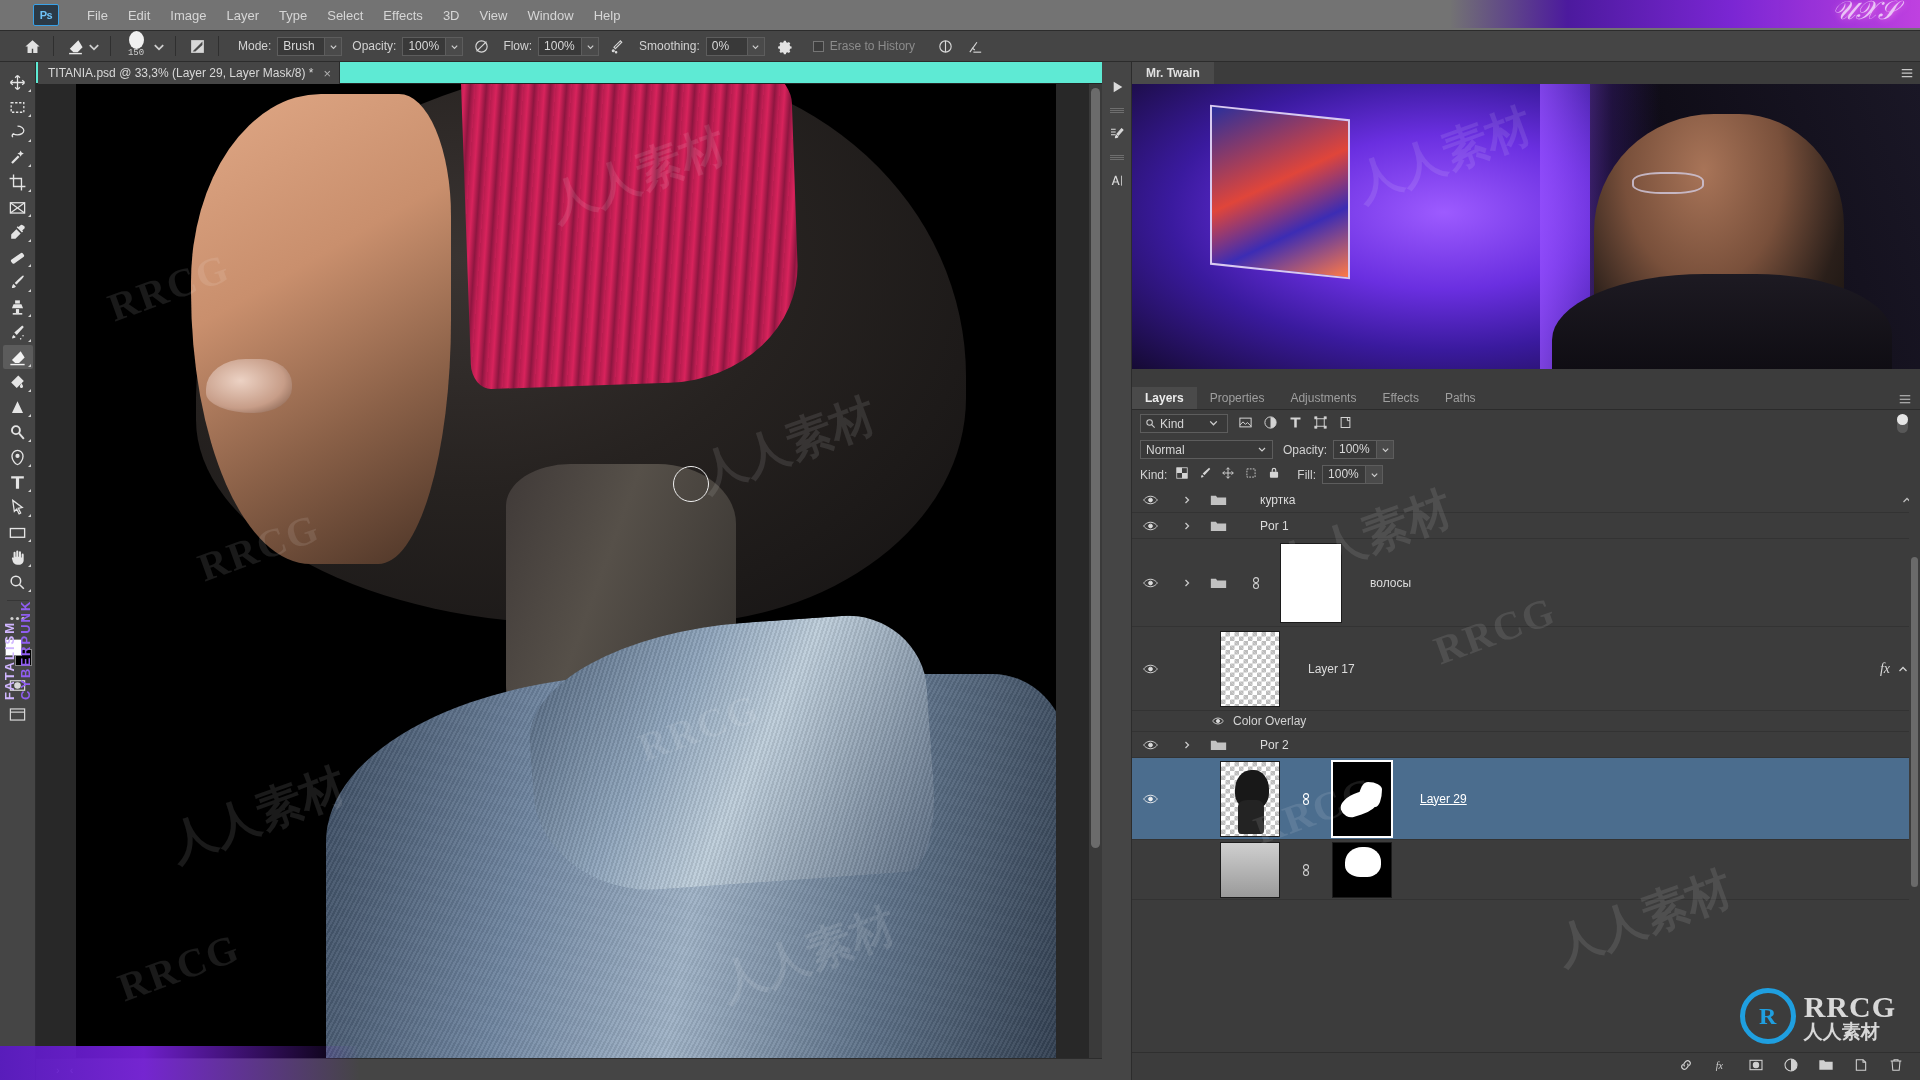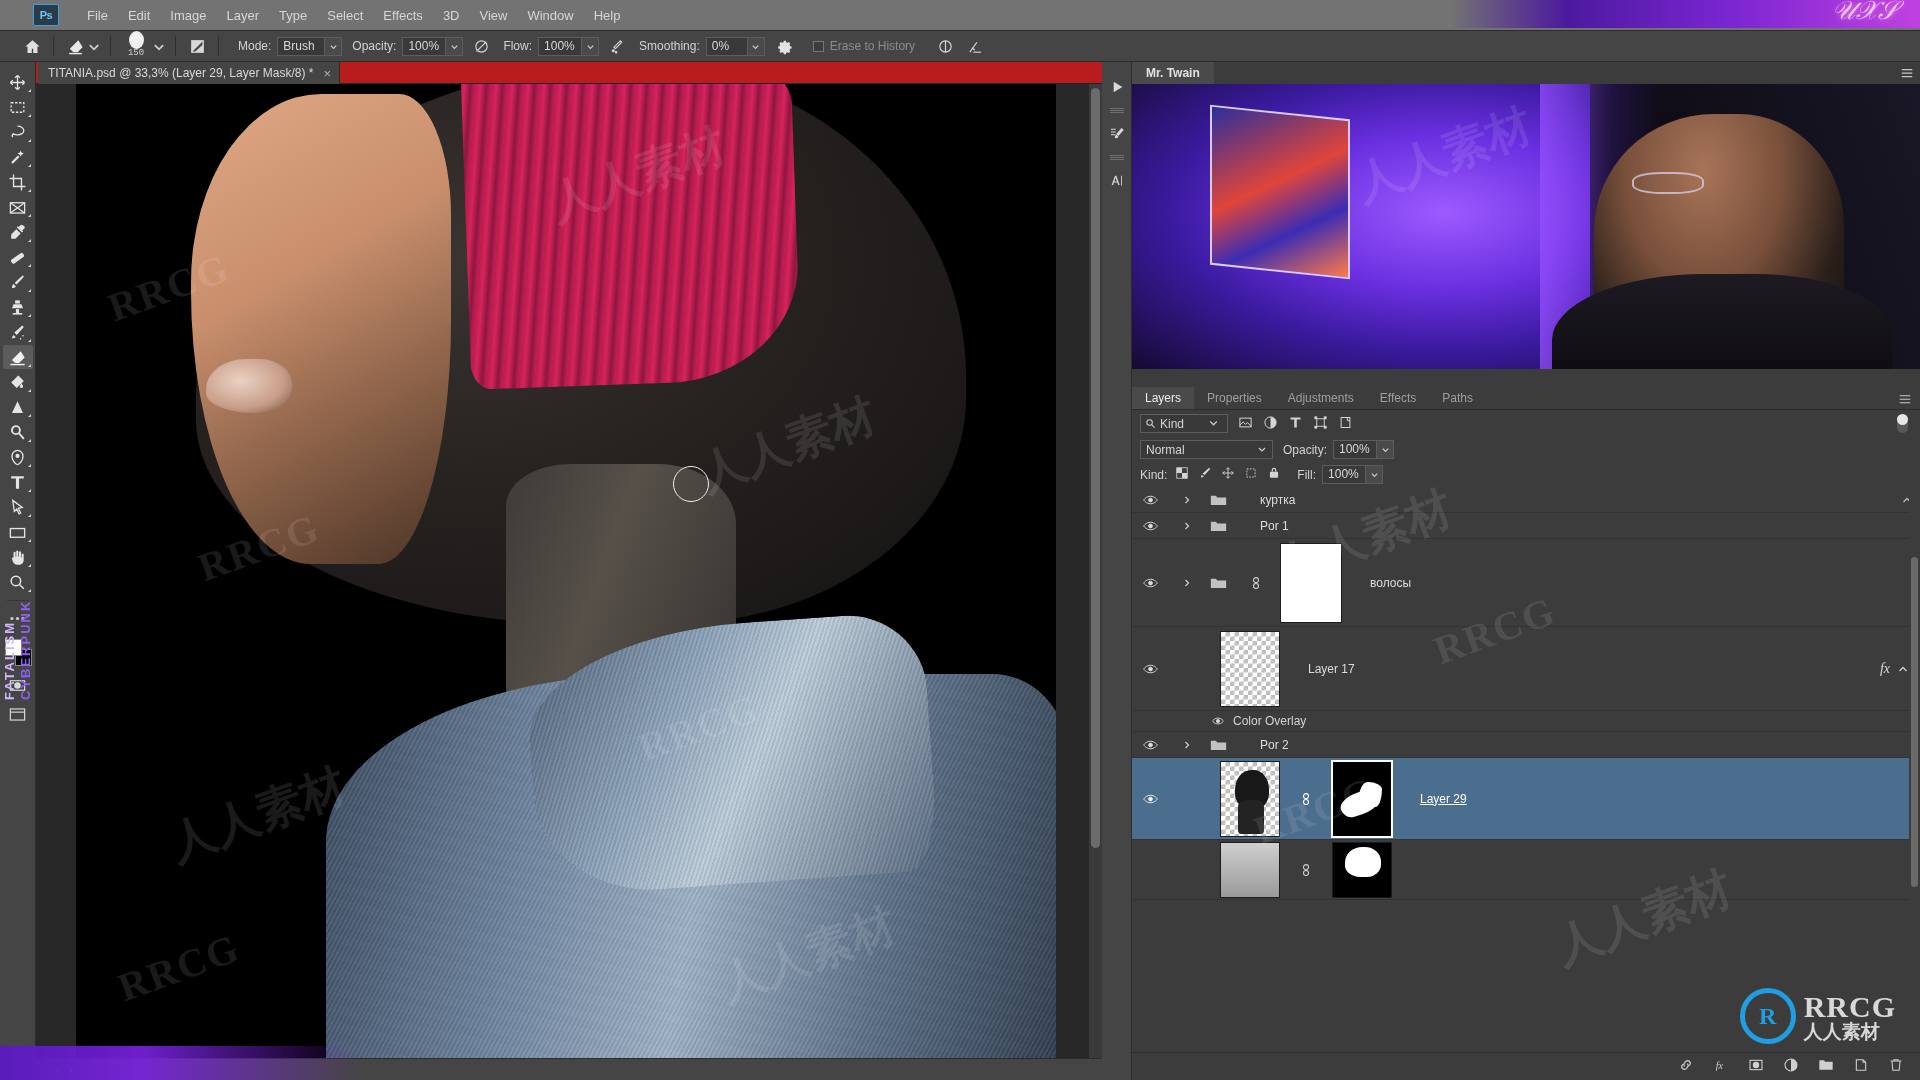--- a/index.html
+++ b/index.html
@@ -67,7 +67,7 @@
   
   .doctab-strip {
     position: absolute; left: 36px; top: 62px; width: 1066px; height: 22px;
-    background: #b91c1c; border-bottom: 1px solid #242424;
+    background: #5eead4; border-bottom: 1px solid #242424;
   }
   .doctab {
     position: absolute; left: 2px; top: 0; height: 22px;

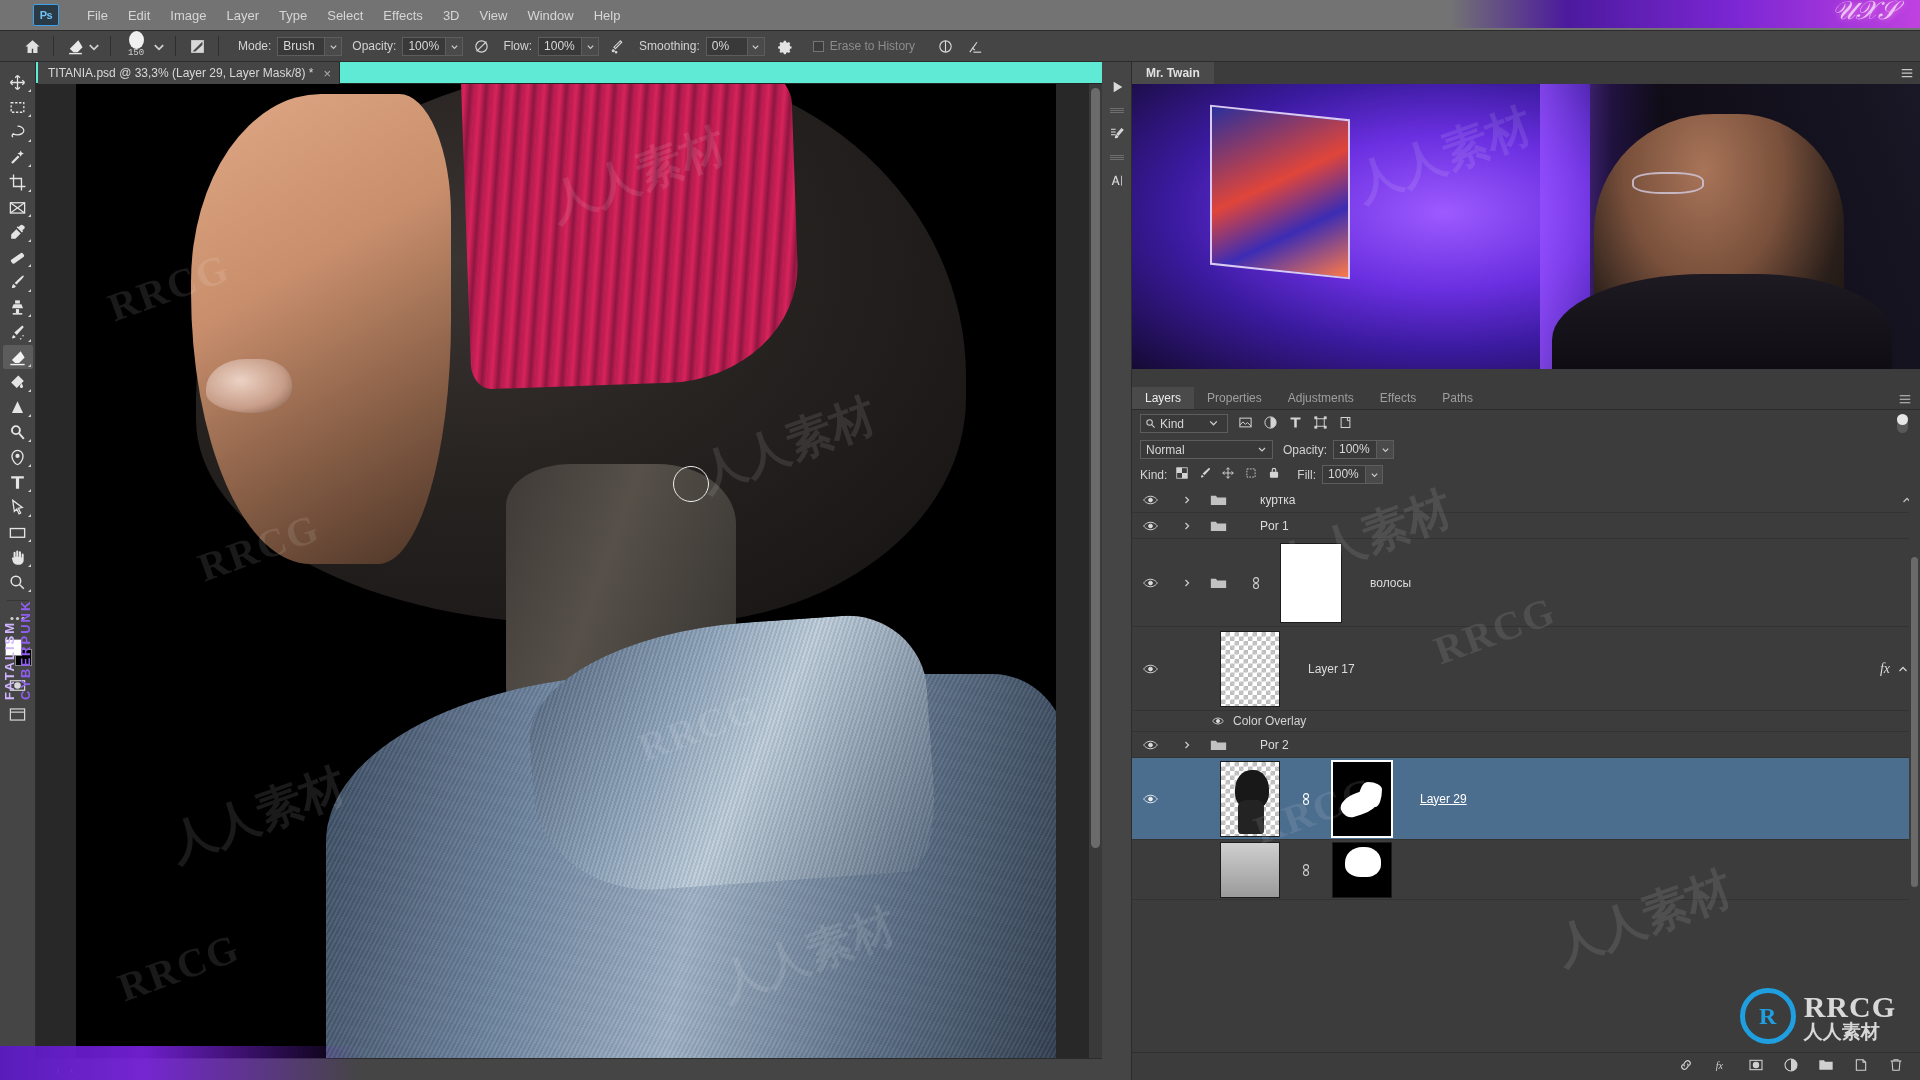--- a/index.html
+++ b/index.html
@@ -249,7 +249,7 @@
   .ltab {
     padding: 0 13px; display: flex; align-items: center; font-size: 12px; color: #9f9f9f;
   }
-  .ltab.active { background: #4a4a4a; color: #ececec; font-weight: normal; }
+  .ltab.active { background: #4a4a4a; color: #ececec; font-weight: bold; }
   .ltab-menu { position: absolute; right: 8px; top: 6px; width: 14px; height: 11px; }
 
   .layers-body {

